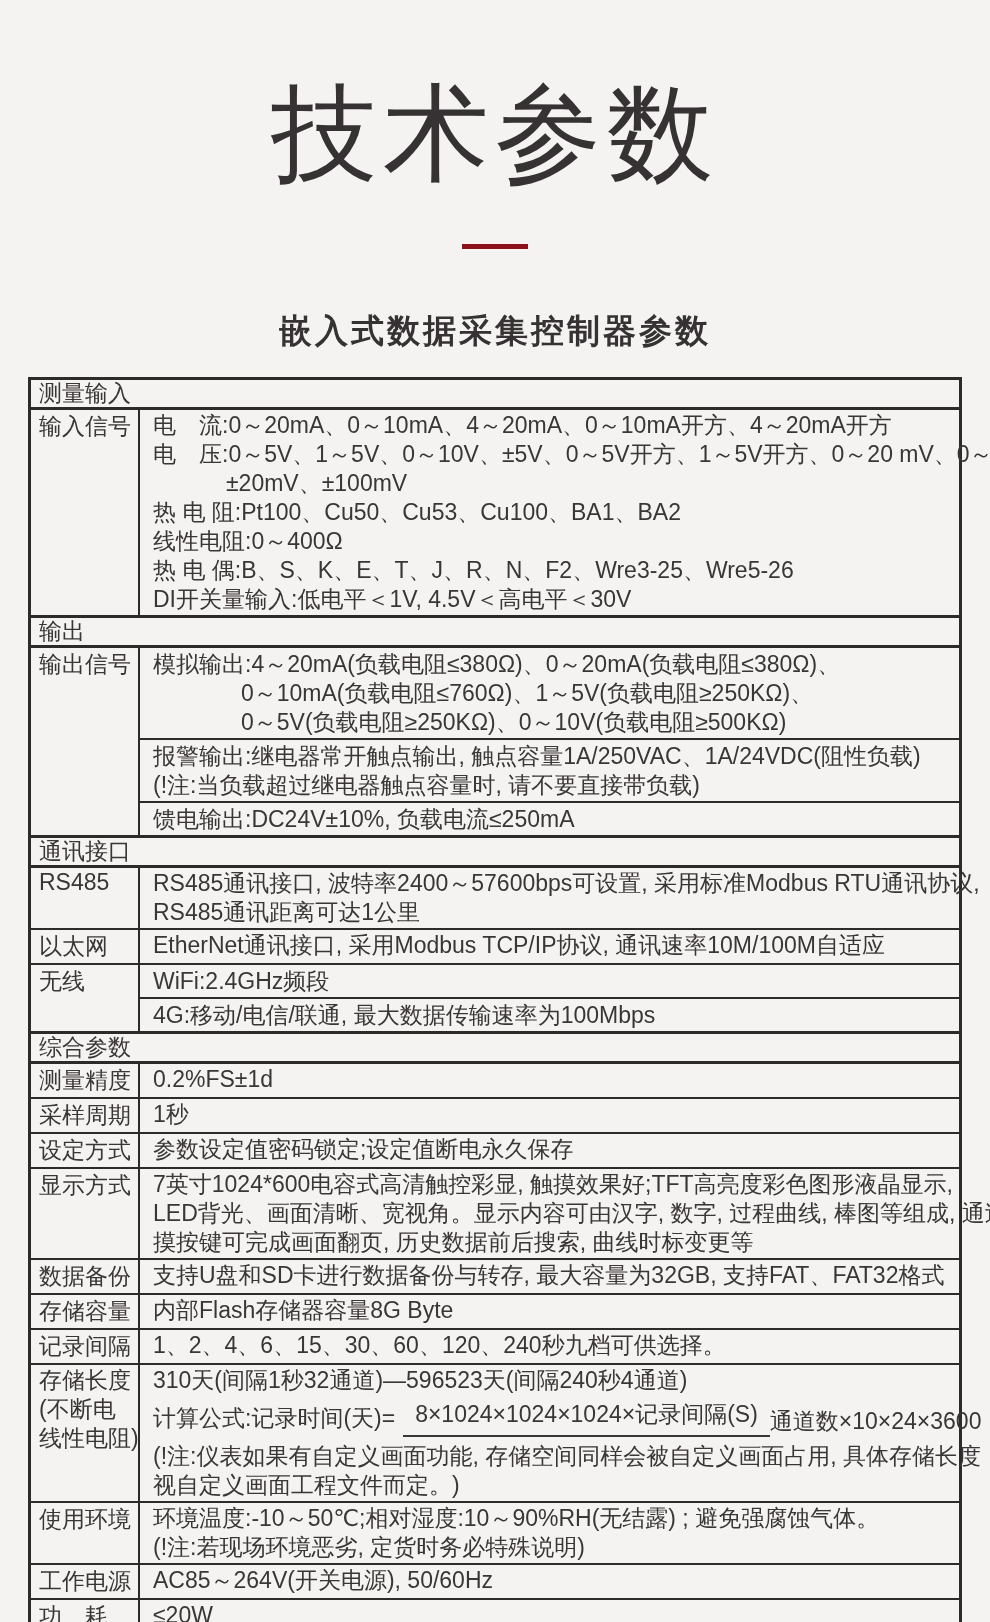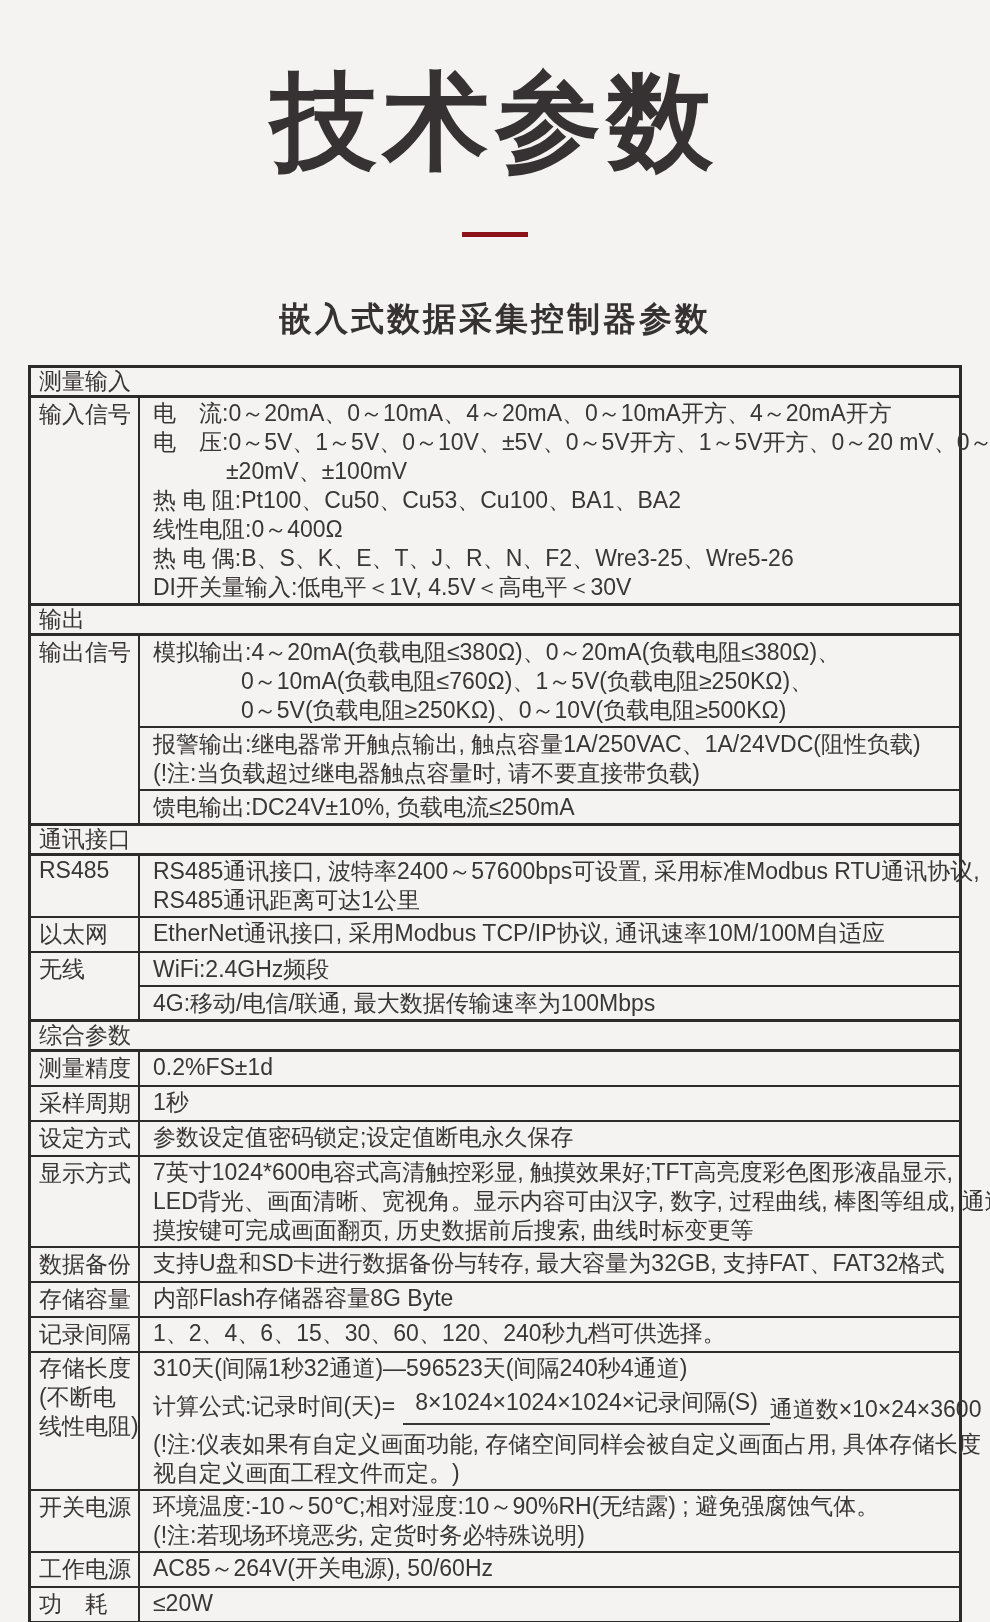--- a/index.html
+++ b/index.html
@@ -19,8 +19,8 @@
   }
   .header{text-align:center;}
   .title{
-    margin:4px;padding-top:42px;
-    font-size:106px;line-height:150px;font-weight:700;
+    margin:16px;padding-top:42px;
+    font-size:106px;line-height:150px;font-weight:400;
     letter-spacing:6px;color:var(--title,#363233);
   }
   .accent-dash{

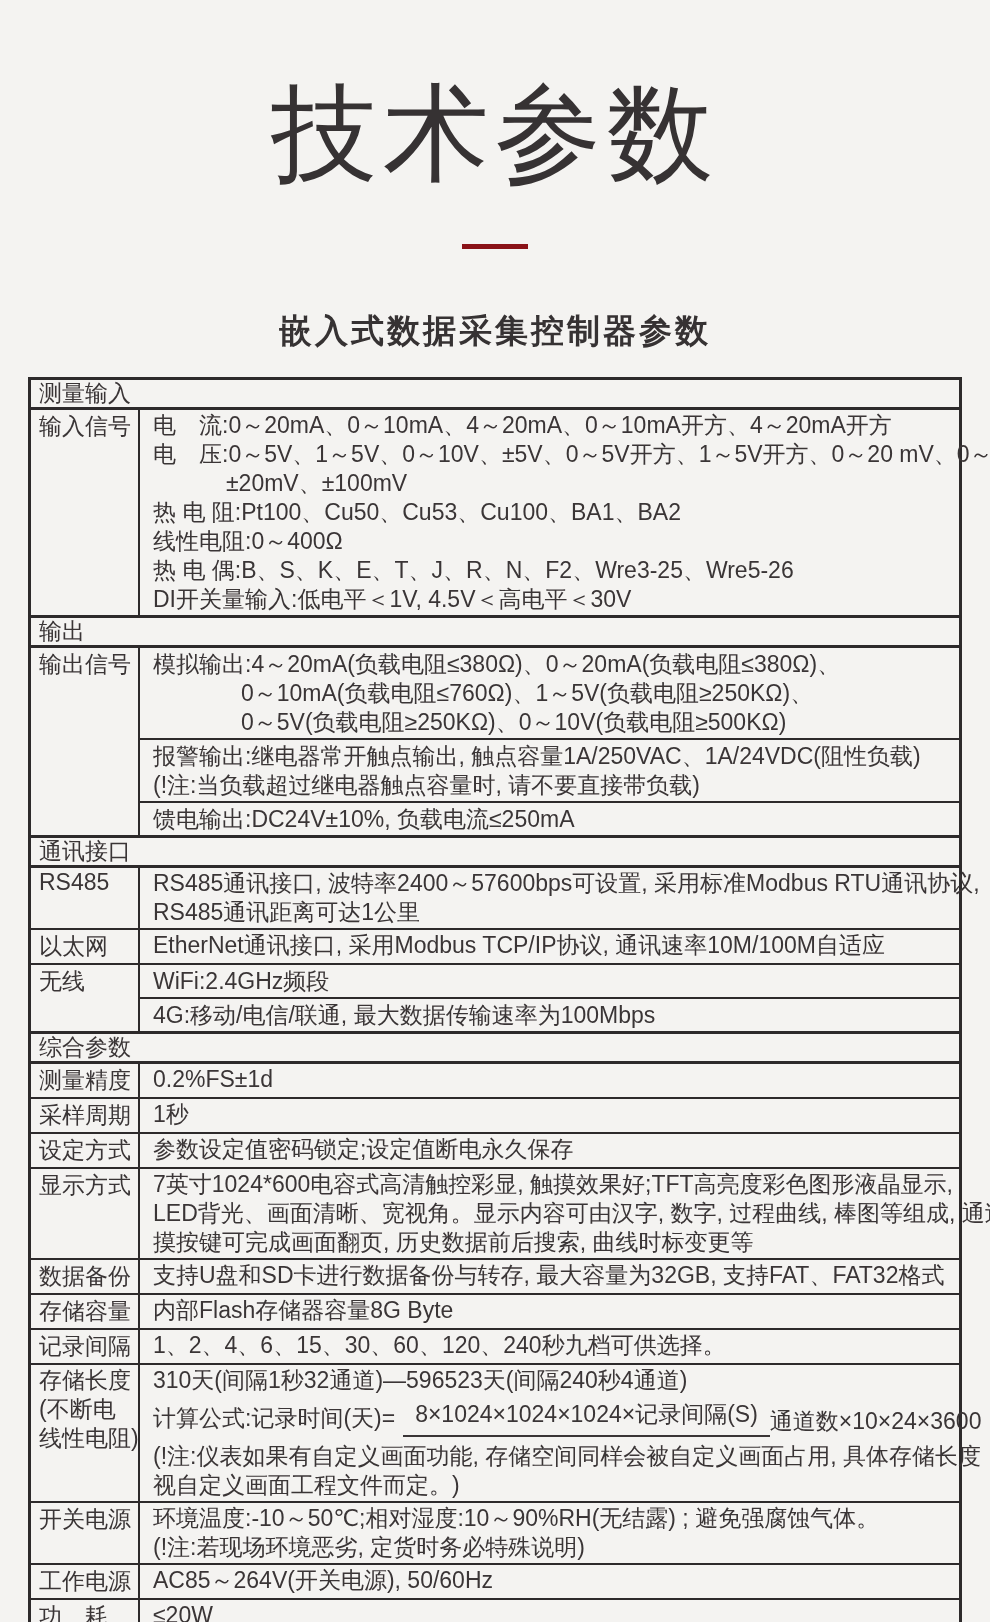--- a/index.html
+++ b/index.html
@@ -223,7 +223,7 @@
     </div>
 
     <div class="trow">
-      <div class="lab">开关电源</div>
+      <div class="lab">使用环境</div>
       <div class="val">
         <div class="ln">环境温度:-10～50℃;相对湿度:10～90%RH(无结露) ; 避免强腐蚀气体。</div>
         <div class="ln">(!注:若现场环境恶劣, 定货时务必特殊说明)</div>

